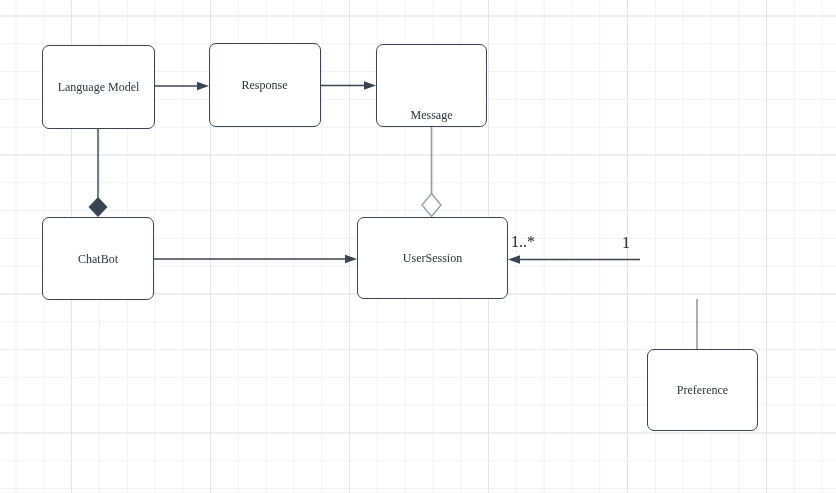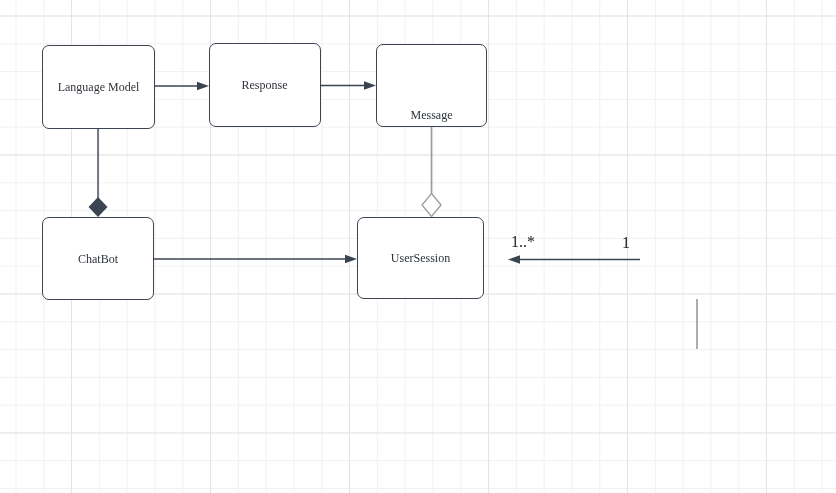--- a/index.html
+++ b/index.html
@@ -46,7 +46,7 @@
   .n-response       { left: 209px; top: 43px;  width: 112px; height: 84px; padding-left: 7px; }
   .n-message        { left: 376px; top: 44px;  width: 111px; height: 83px; align-items: flex-end; }
   .n-chatbot        { left: 42px;  top: 217px; width: 112px; height: 83px; }
-  .n-usersession    { left: 357px; top: 217px; width: 127px; height: 82px; }
+  .n-usersession    { left: 357px; top: 217px; width: 151px; height: 82px; }
   .n-user           { left: 640px; top: 218px; width: 112px; height: 81px; }
   .n-preference     { left: 647px; top: 349px; width: 111px; height: 82px; }
 

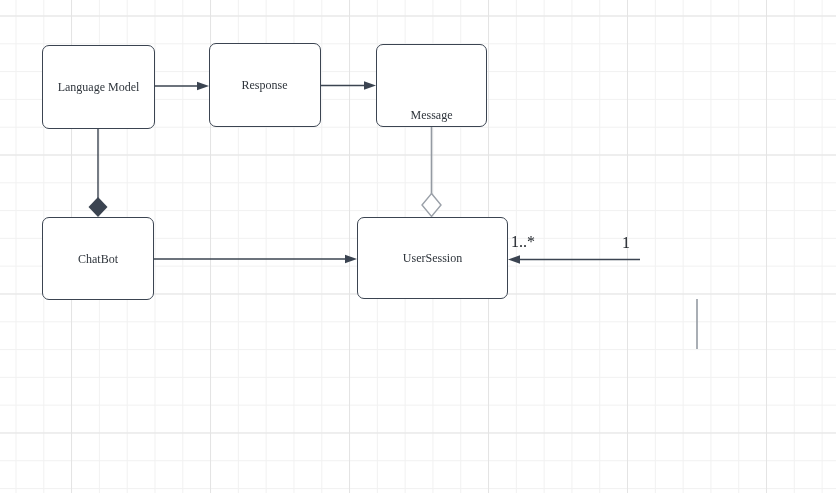--- a/index.html
+++ b/index.html
@@ -123,6 +123,9 @@
   </div>
 
 
+  <div class="node n-preference">
+    <span>Preference</span>
+  </div>
 
   <div class="mult mult-target">1..*</div>
 

